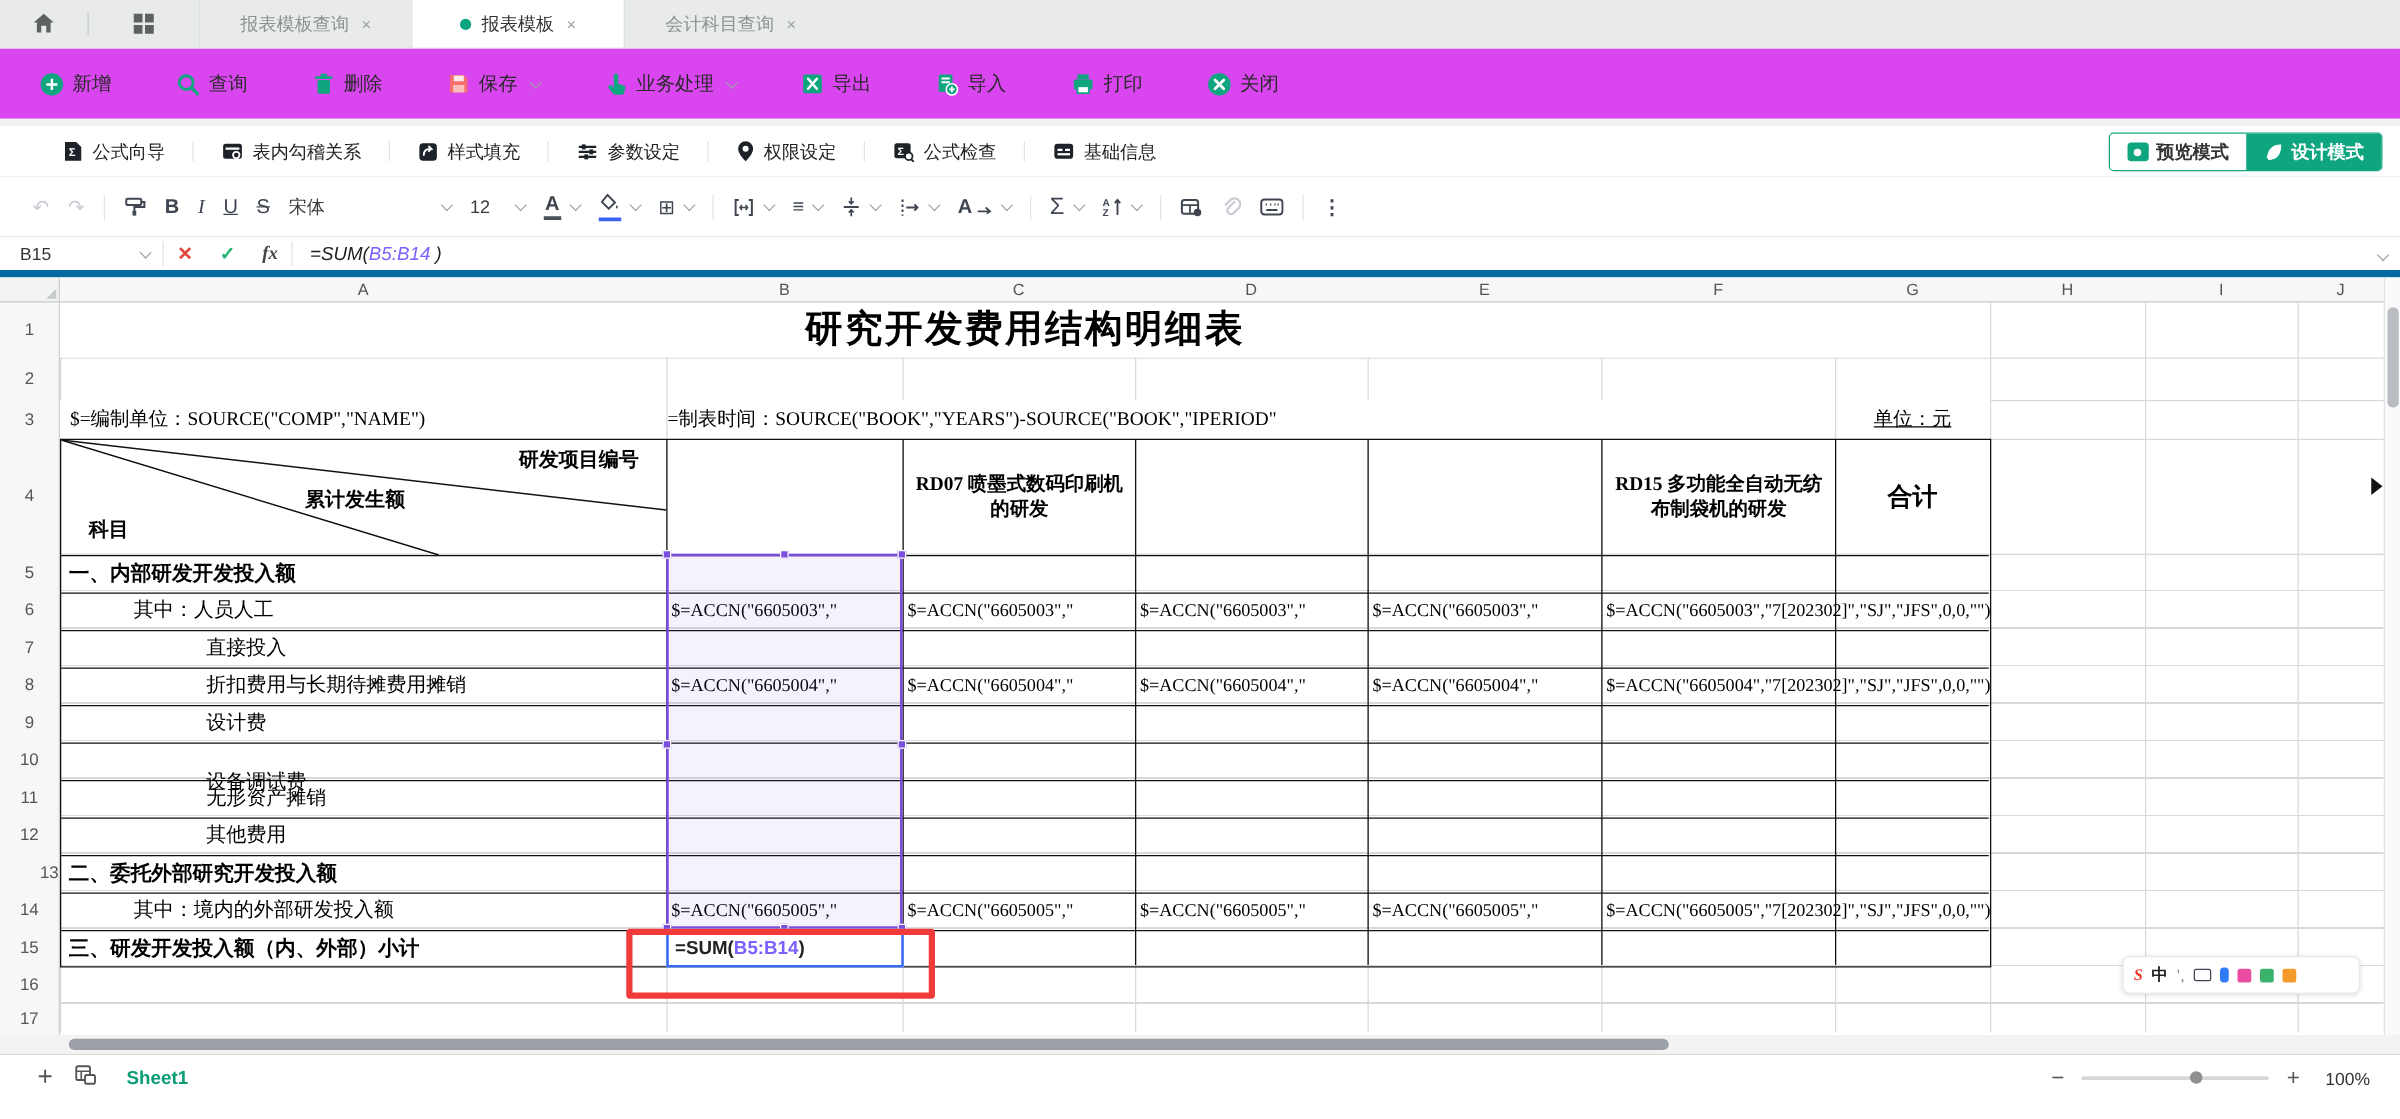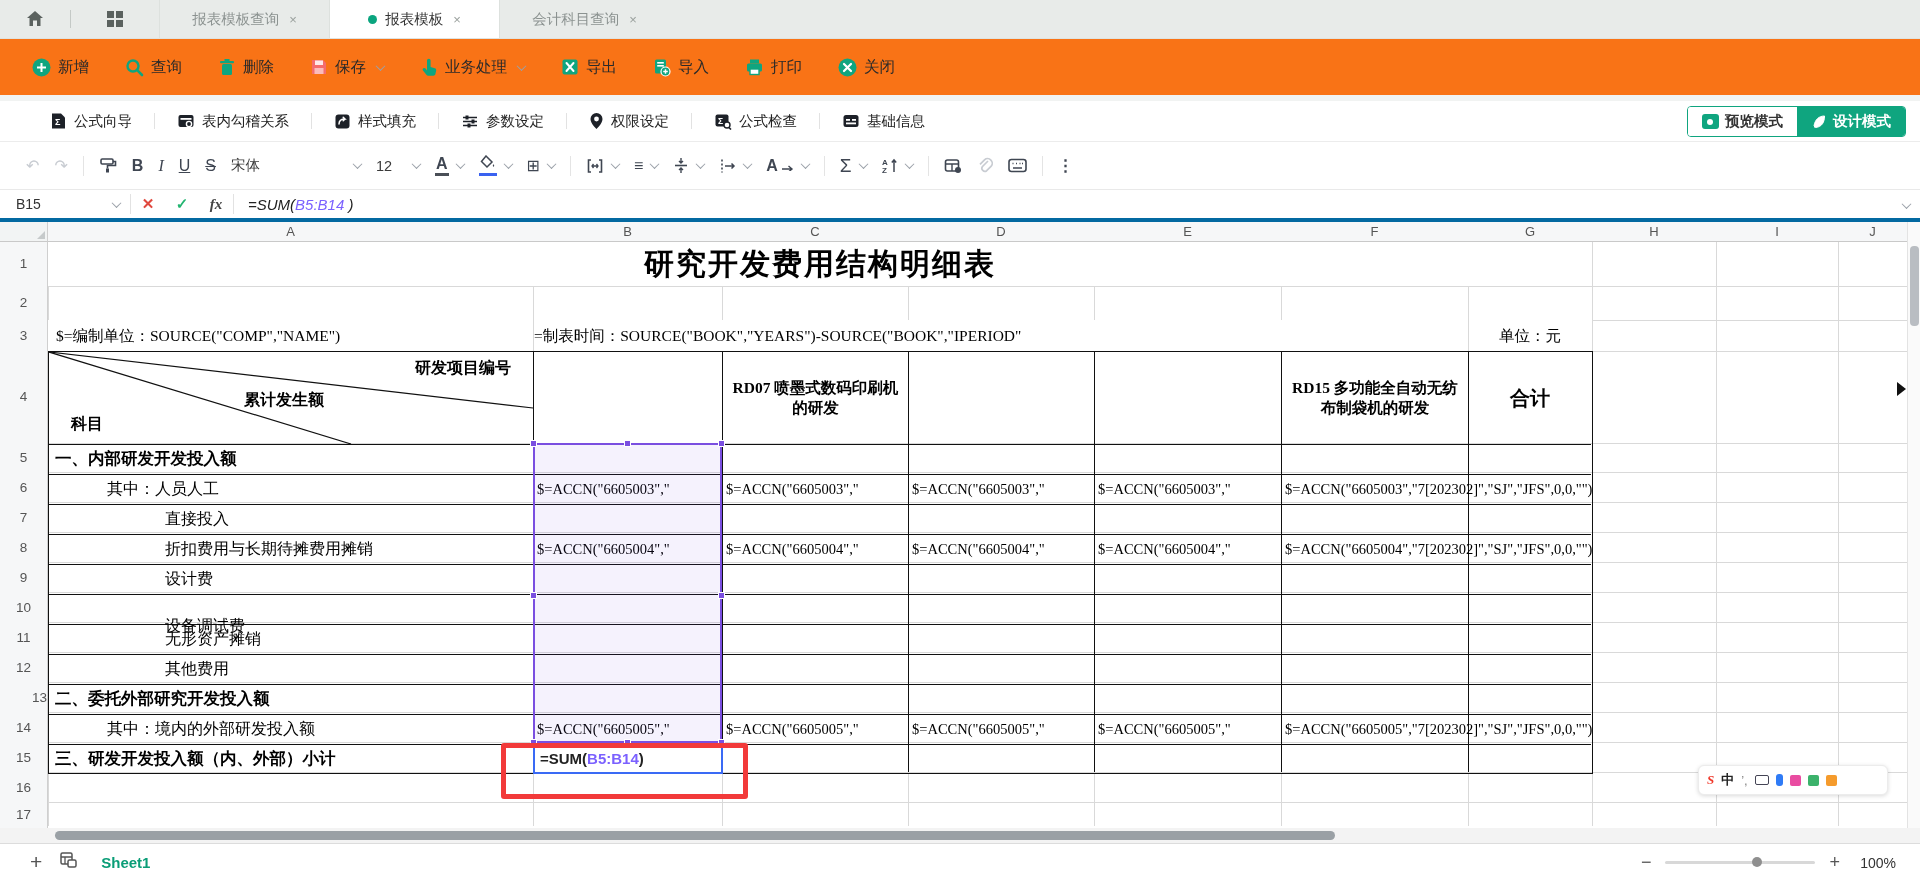--- a/index.html
+++ b/index.html
@@ -20,8 +20,8 @@
   .tab .x { color:#9aa09d; font-size:13px; margin-left:2px; }
 
   
-  .maintb { position:absolute; left:0; top:39px; width:1920px; height:56px; background:#f97316;
-    display:flex; align-items:center; gap:36px; padding-left:32px; }
+  .maintb { position:absolute; left:0; top:39px; width:1920px; height:56px; background:#d946ef;
+    display:flex; align-items:center; gap:52px; padding-left:32px; }
   .mbtn { display:flex; align-items:center; gap:7px; font-size:15.5px; color:#2a2a2a; cursor:pointer; }
   .chev { width:7px; height:7px; border-right:1.6px solid #9aa0a8; border-bottom:1.6px solid #9aa0a8;
     display:inline-block; transform:rotate(45deg) translate(-1px,-1px); margin-left:4px; }

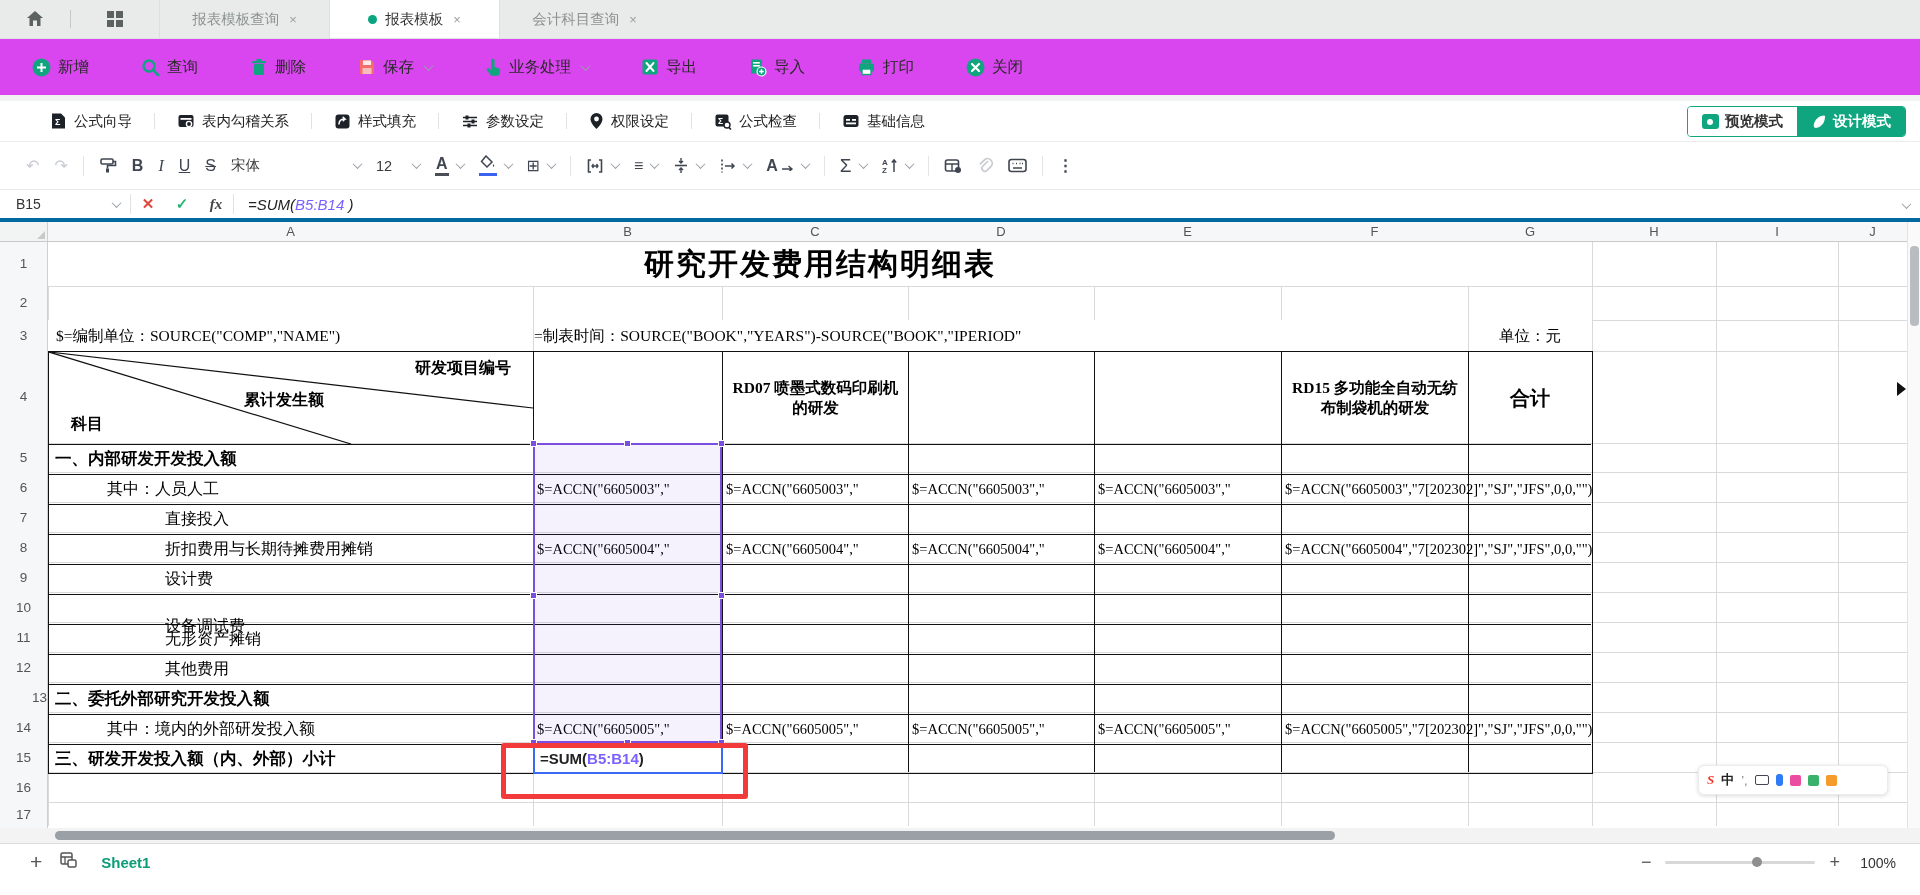--- a/index.html
+++ b/index.html
@@ -55,7 +55,7 @@
 
   
   .fxbar { position:absolute; left:0; top:190px; width:1920px; height:32px; background:#fff;
-    border-bottom:4px solid #0369a1; display:flex; align-items:center; }
+    border-bottom:6px solid #0369a1; display:flex; align-items:center; }
   .namebox { width:130px; padding:0 10px 0 16px; display:flex; justify-content:space-between; align-items:center;
     font-size:14px; color:#333; height:100%; cursor:pointer; }
   .fxdiv { width:1px; height:20px; background:#e2e2e2; }

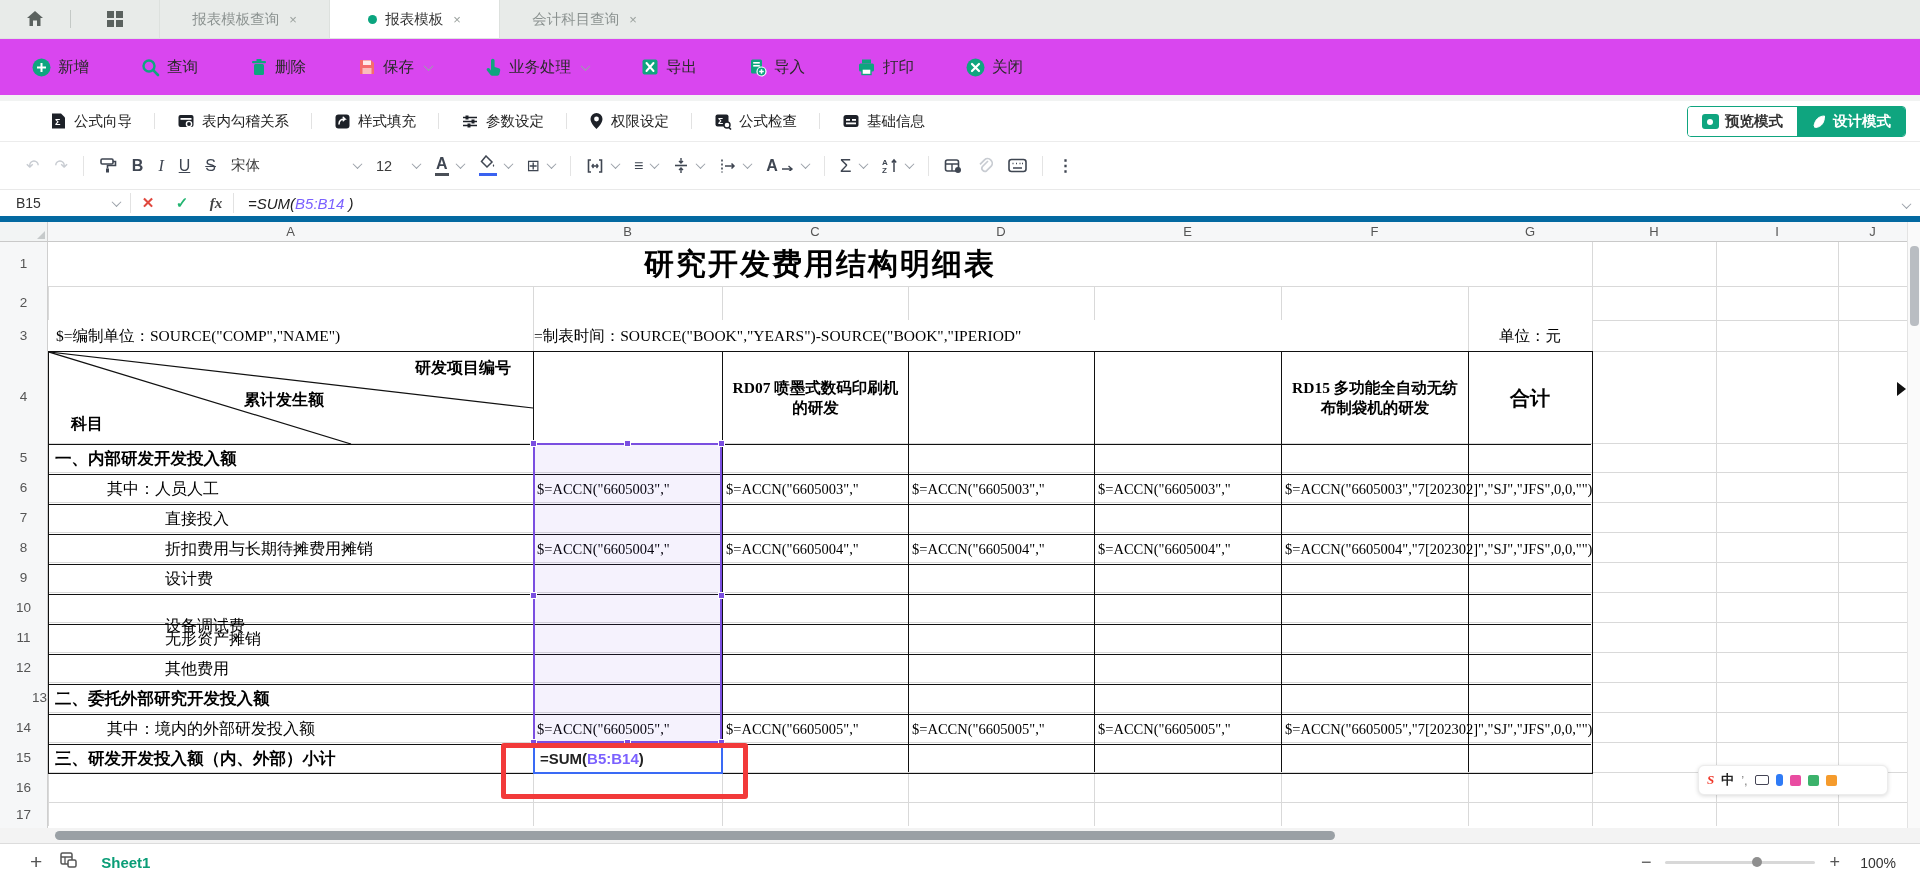--- a/index.html
+++ b/index.html
@@ -489,7 +489,7 @@
     <div class="title serif">研究开发费用结构明细表</div>
     <div class="r3txt serif" style="left:56px;width:470px;overflow:hidden;">$=编制单位：SOURCE("COMP","NAME")</div>
     <div class="r3txt serif" style="left:534px;width:562px;overflow:hidden;">=制表时间：SOURCE("BOOK","YEARS")-SOURCE("BOOK","IPERIOD"</div>
-    <div class="r3txt serif" style="left:1468px;width:124px;text-align:center;">单位：元</div>
+    <div class="r3txt serif" style="left:1468px;width:124px;text-align:center;text-decoration:underline;">单位：元</div>
 
     <div class="tbl">
       <div class="tv" style="left:484px;"></div>

